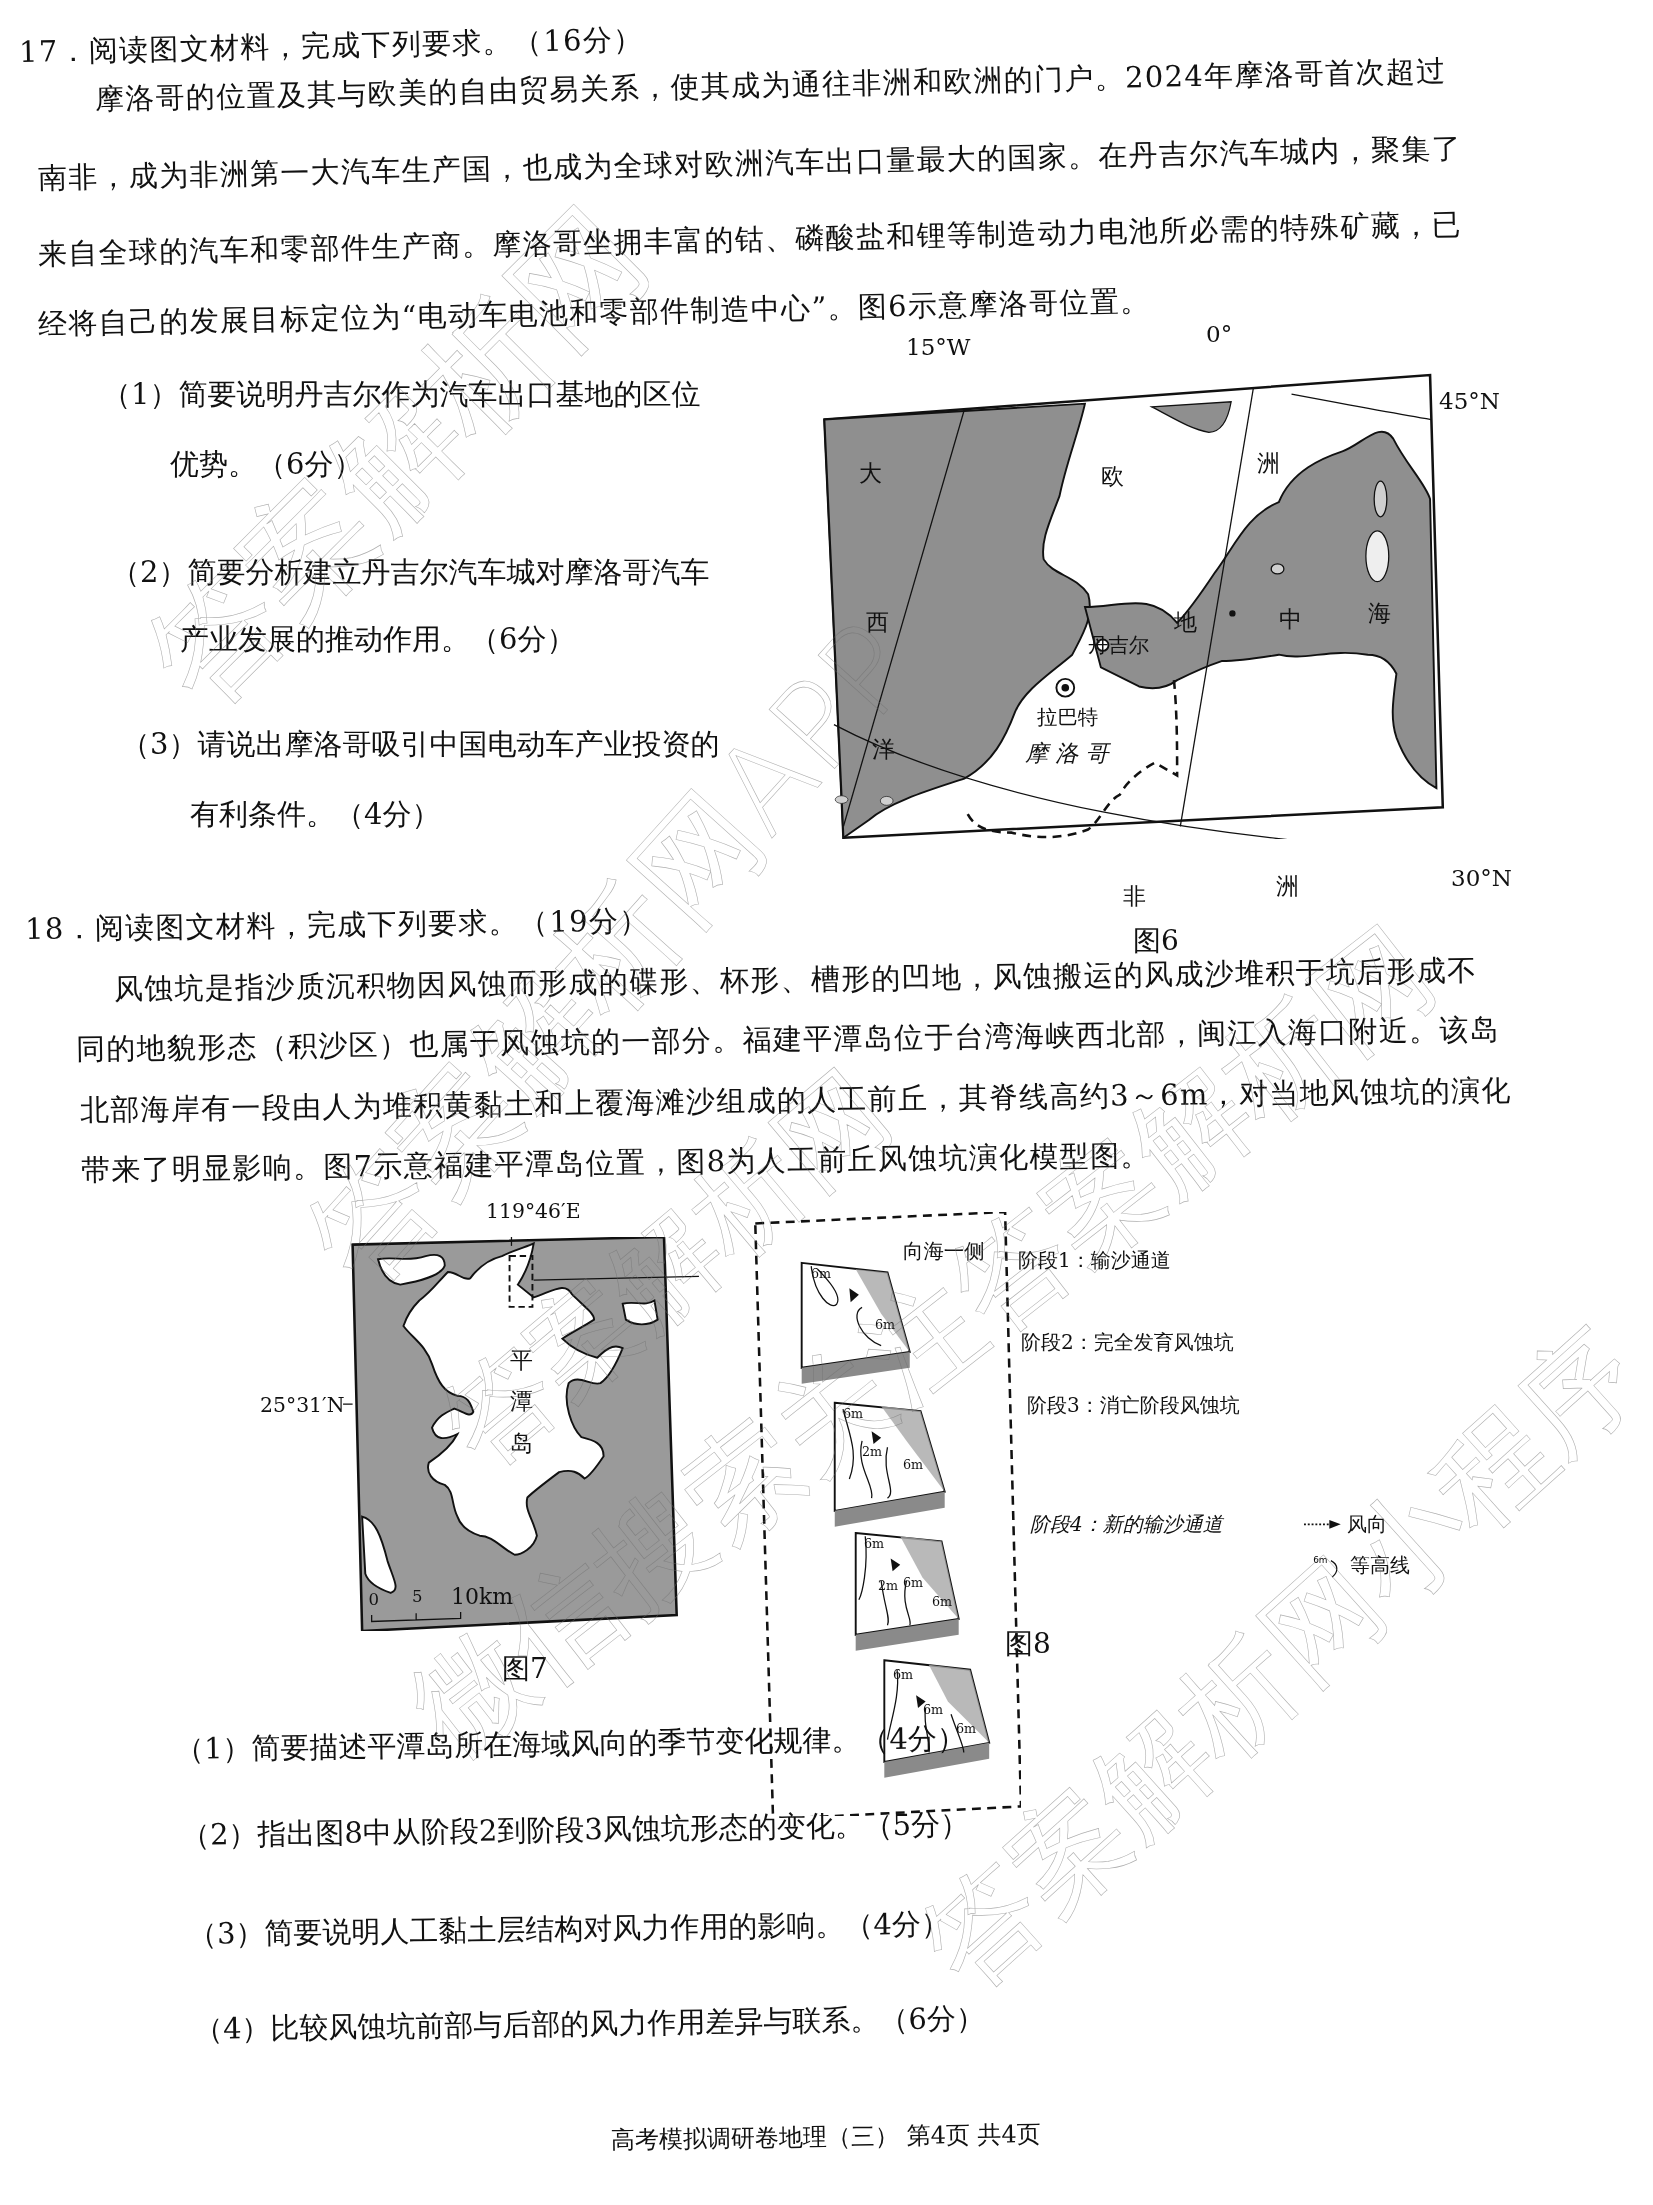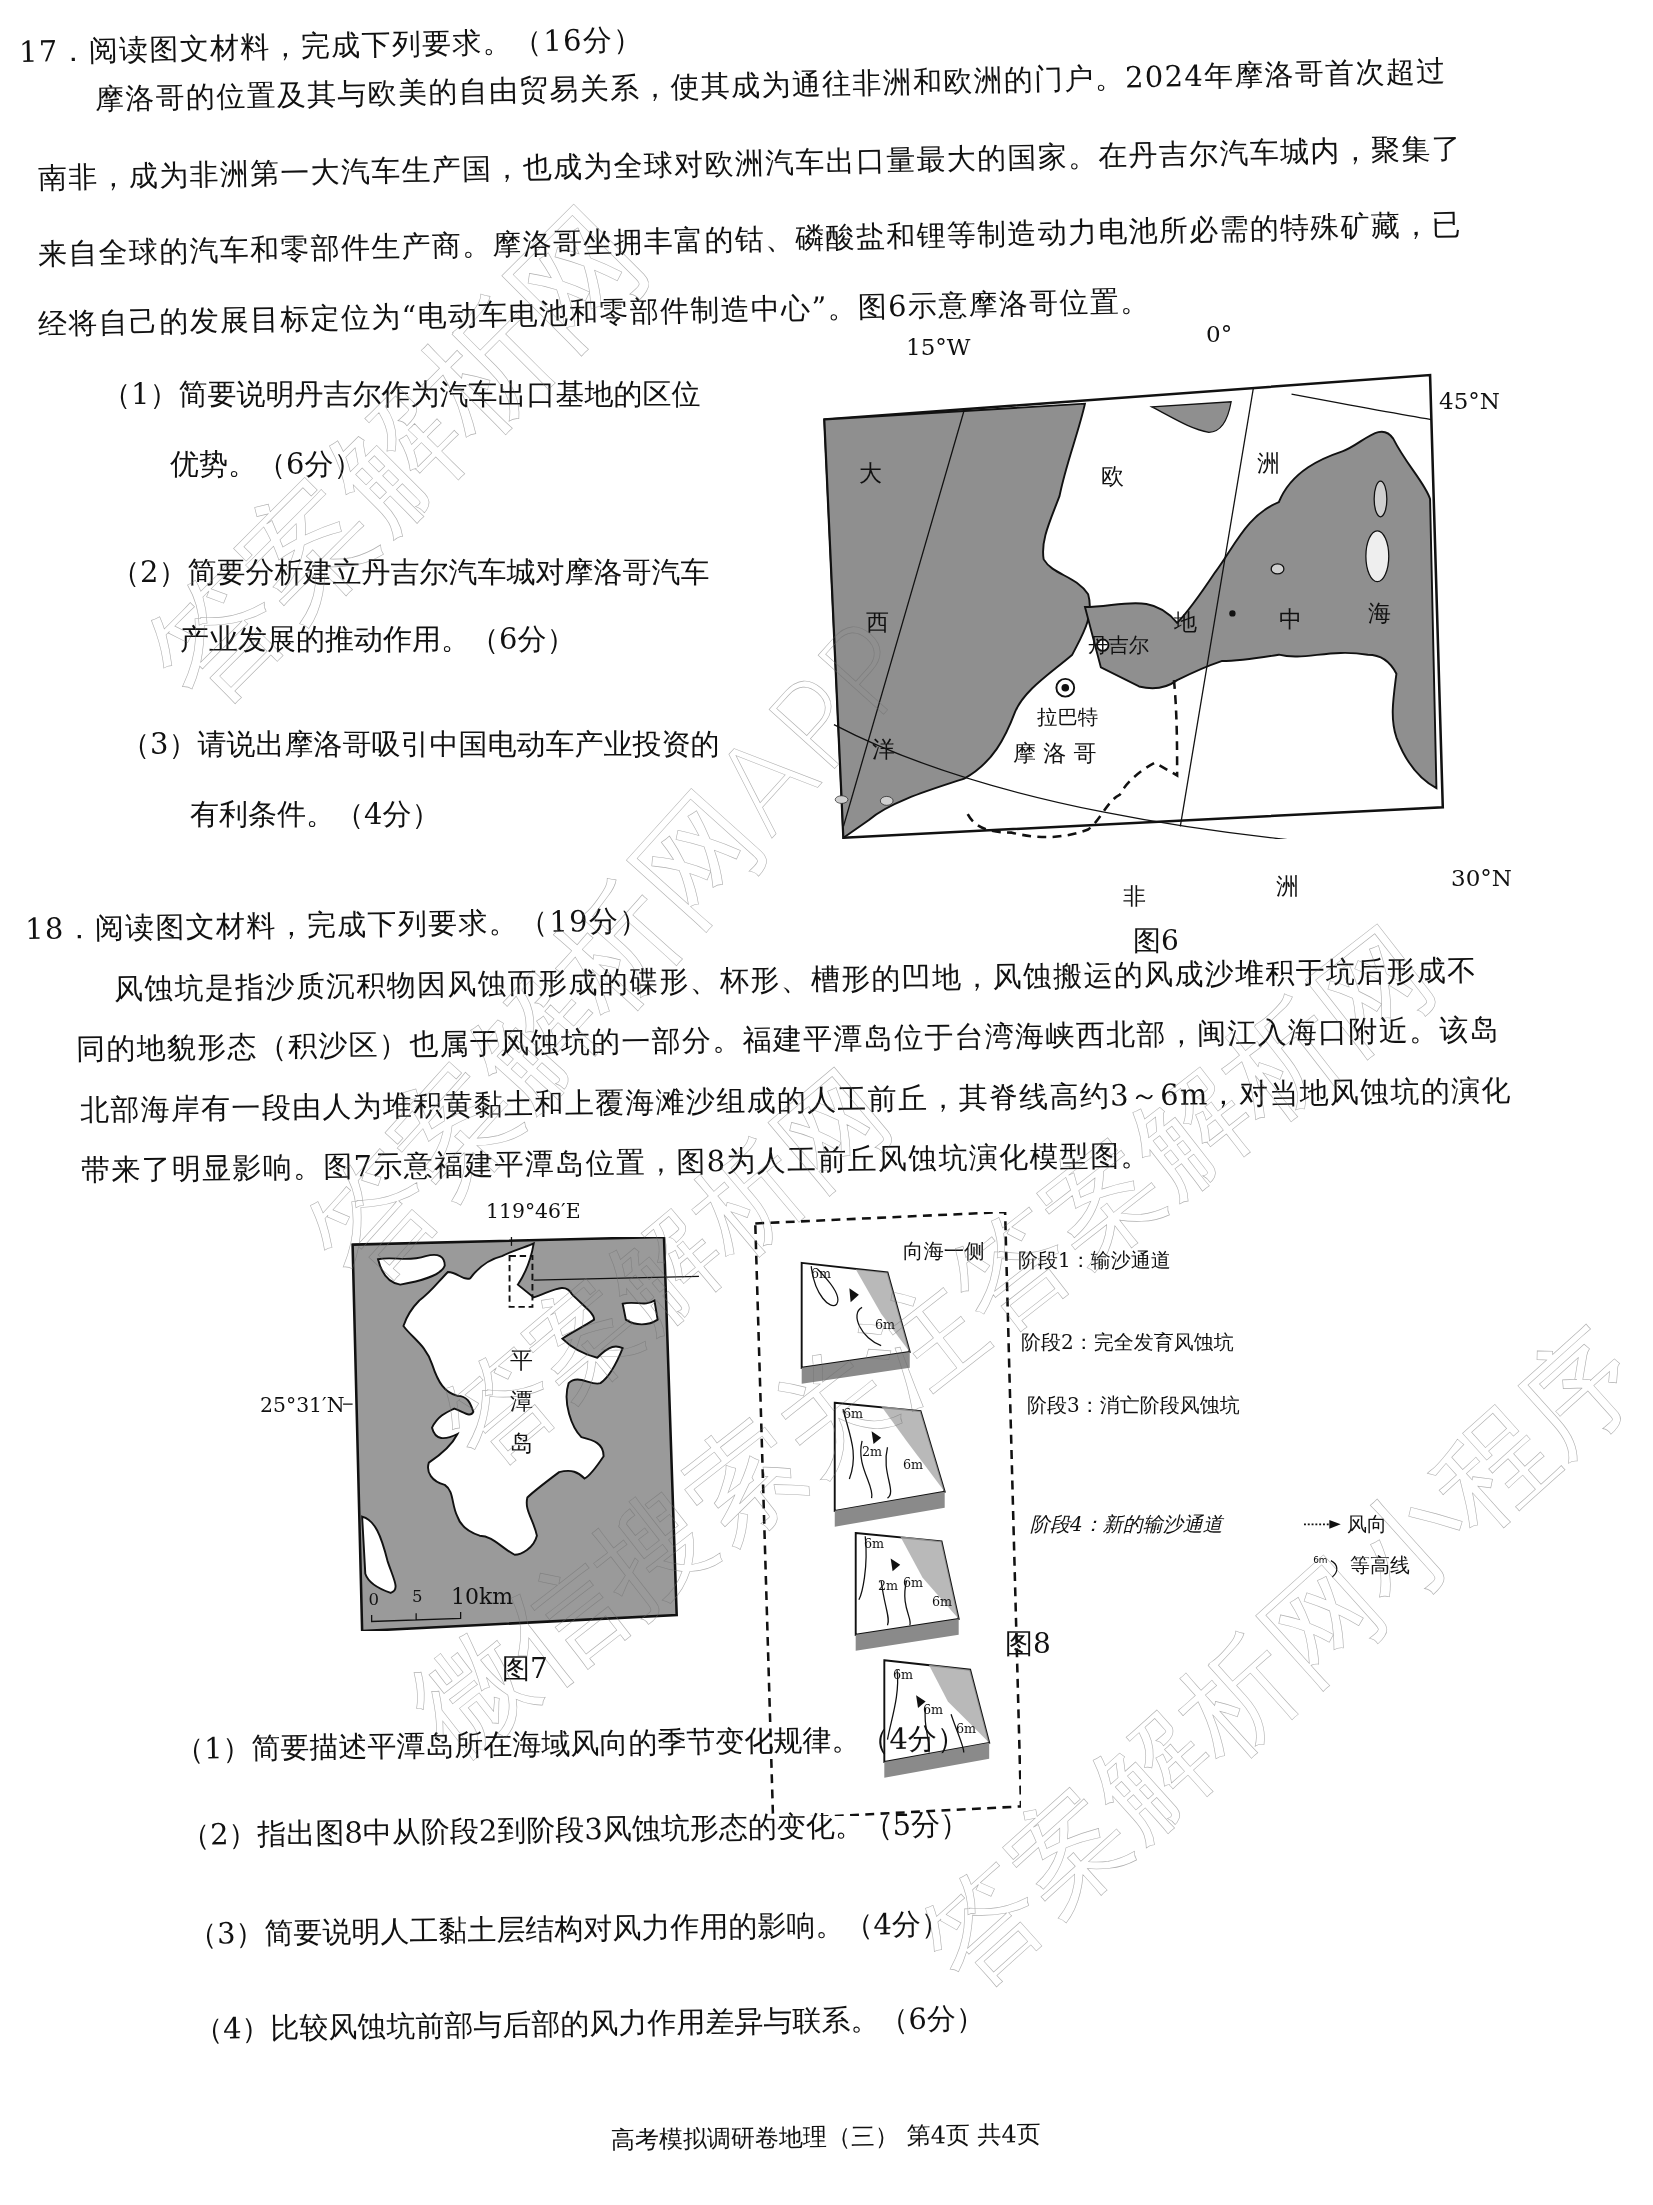--- a/index.html
+++ b/index.html
@@ -99,7 +99,7 @@
   <span class="abs map-label" style="left:455px; top:515px;">洲</span>
   <span class="abs small-label" style="left:267px; top:275px;">丹吉尔</span>
   <span class="abs small-label" style="left:216px; top:347px;">拉巴特</span>
-  <span class="abs map-label" style="left:192px; top:382px;">摩 洛 哥</span>
+  <span class="abs map-label" style="left:204px; top:382px;font-style:italic;">摩 洛 哥</span>
   <span class="abs caption" style="left:312px; top:566px;">图6</span>
 </div>
 

